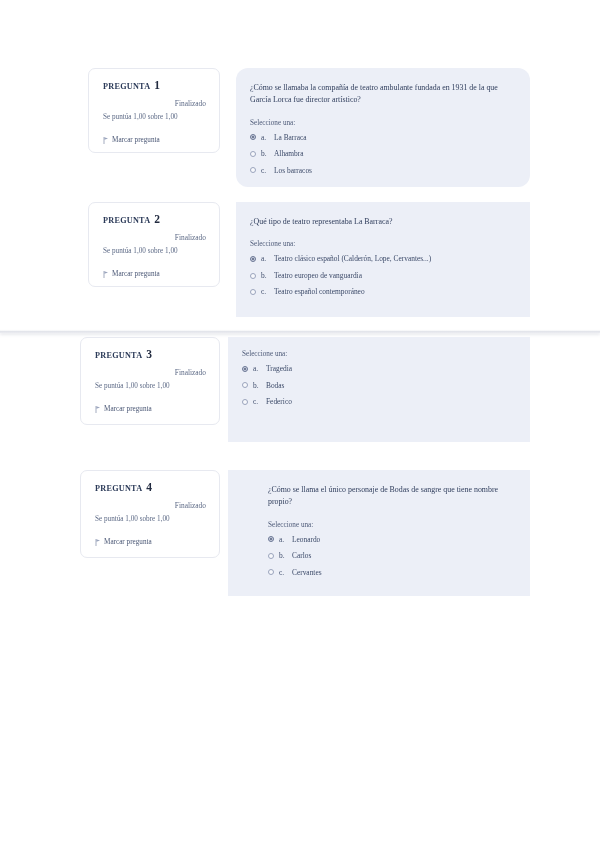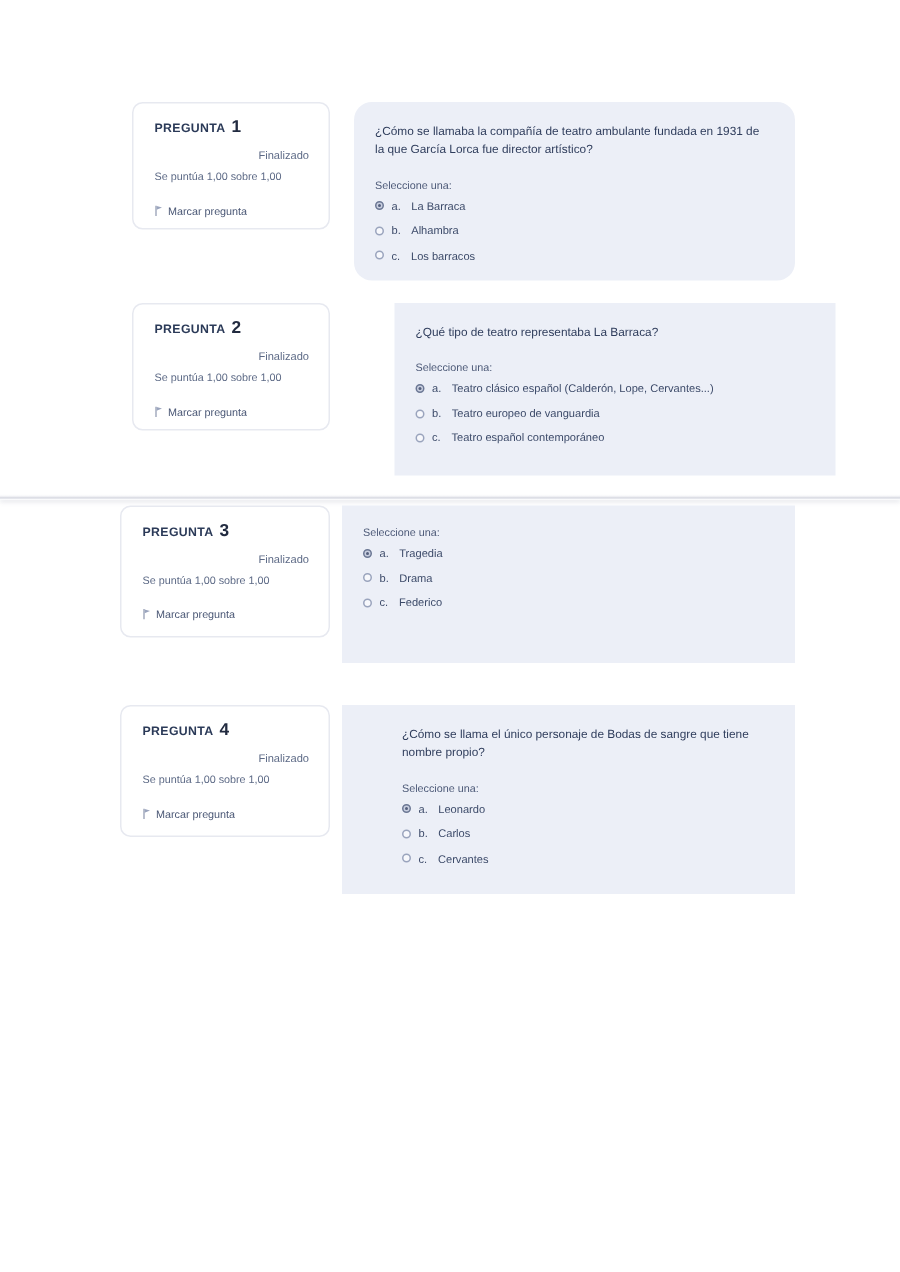--- a/index.html
+++ b/index.html
@@ -155,6 +155,7 @@
   
   .scan {
     filter: blur(0.32px);
+    font-family: Liberation Serif, serif;
   }
 </style>
 </head>

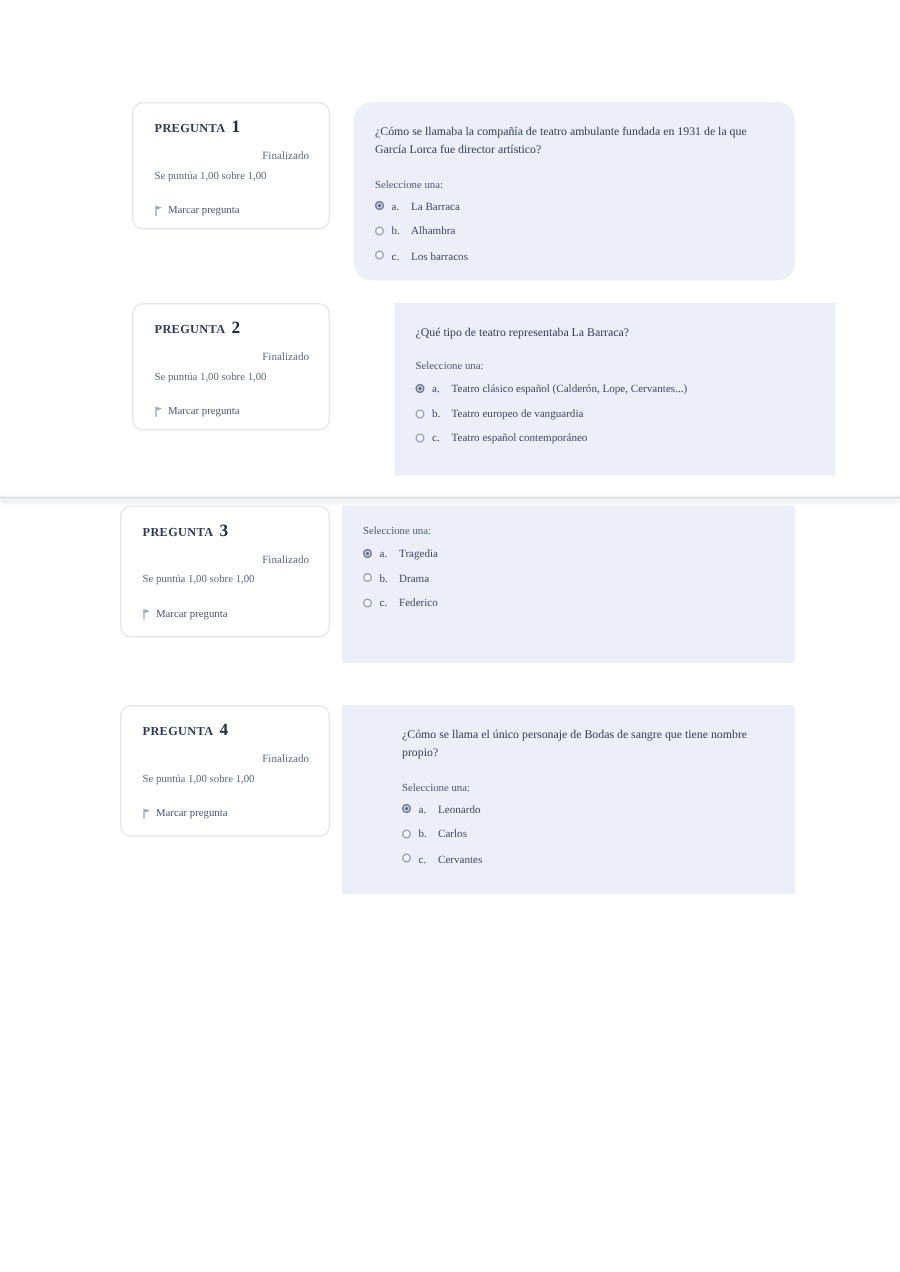--- a/index.html
+++ b/index.html
@@ -221,7 +221,7 @@
     </div>
   </div>
 
-  <div class="qpanel" style="left:236px; top:202px; width:294px; height:115px;margin-left:27px;">
+  <div class="qpanel" style="left:236px; top:202px; width:294px; height:115px;">
     <p class="qtext">¿Qué tipo de teatro representaba La Barraca?</p>
     <p class="select-label">Seleccione una:</p>
     <ul class="opts">

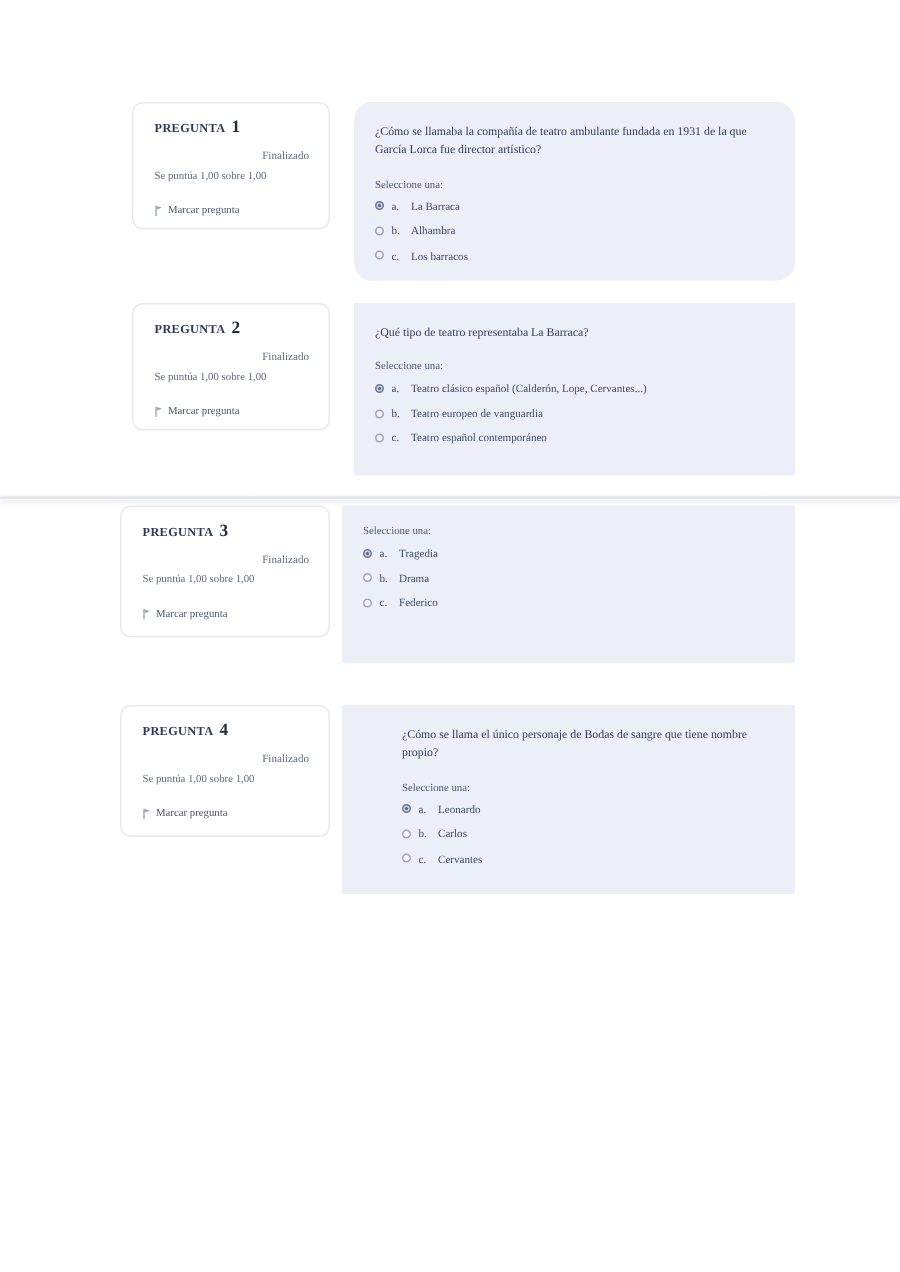--- a/index.html
+++ b/index.html
@@ -274,7 +274,7 @@
       <li class="opt">
         <span class="radio"></span>
         <span class="opt-letter">b.</span>
-        <span class="opt-text">Drama</span>
+        <span class="opt-text">Bodas</span>
       </li>
       <li class="opt">
         <span class="radio"></span>

